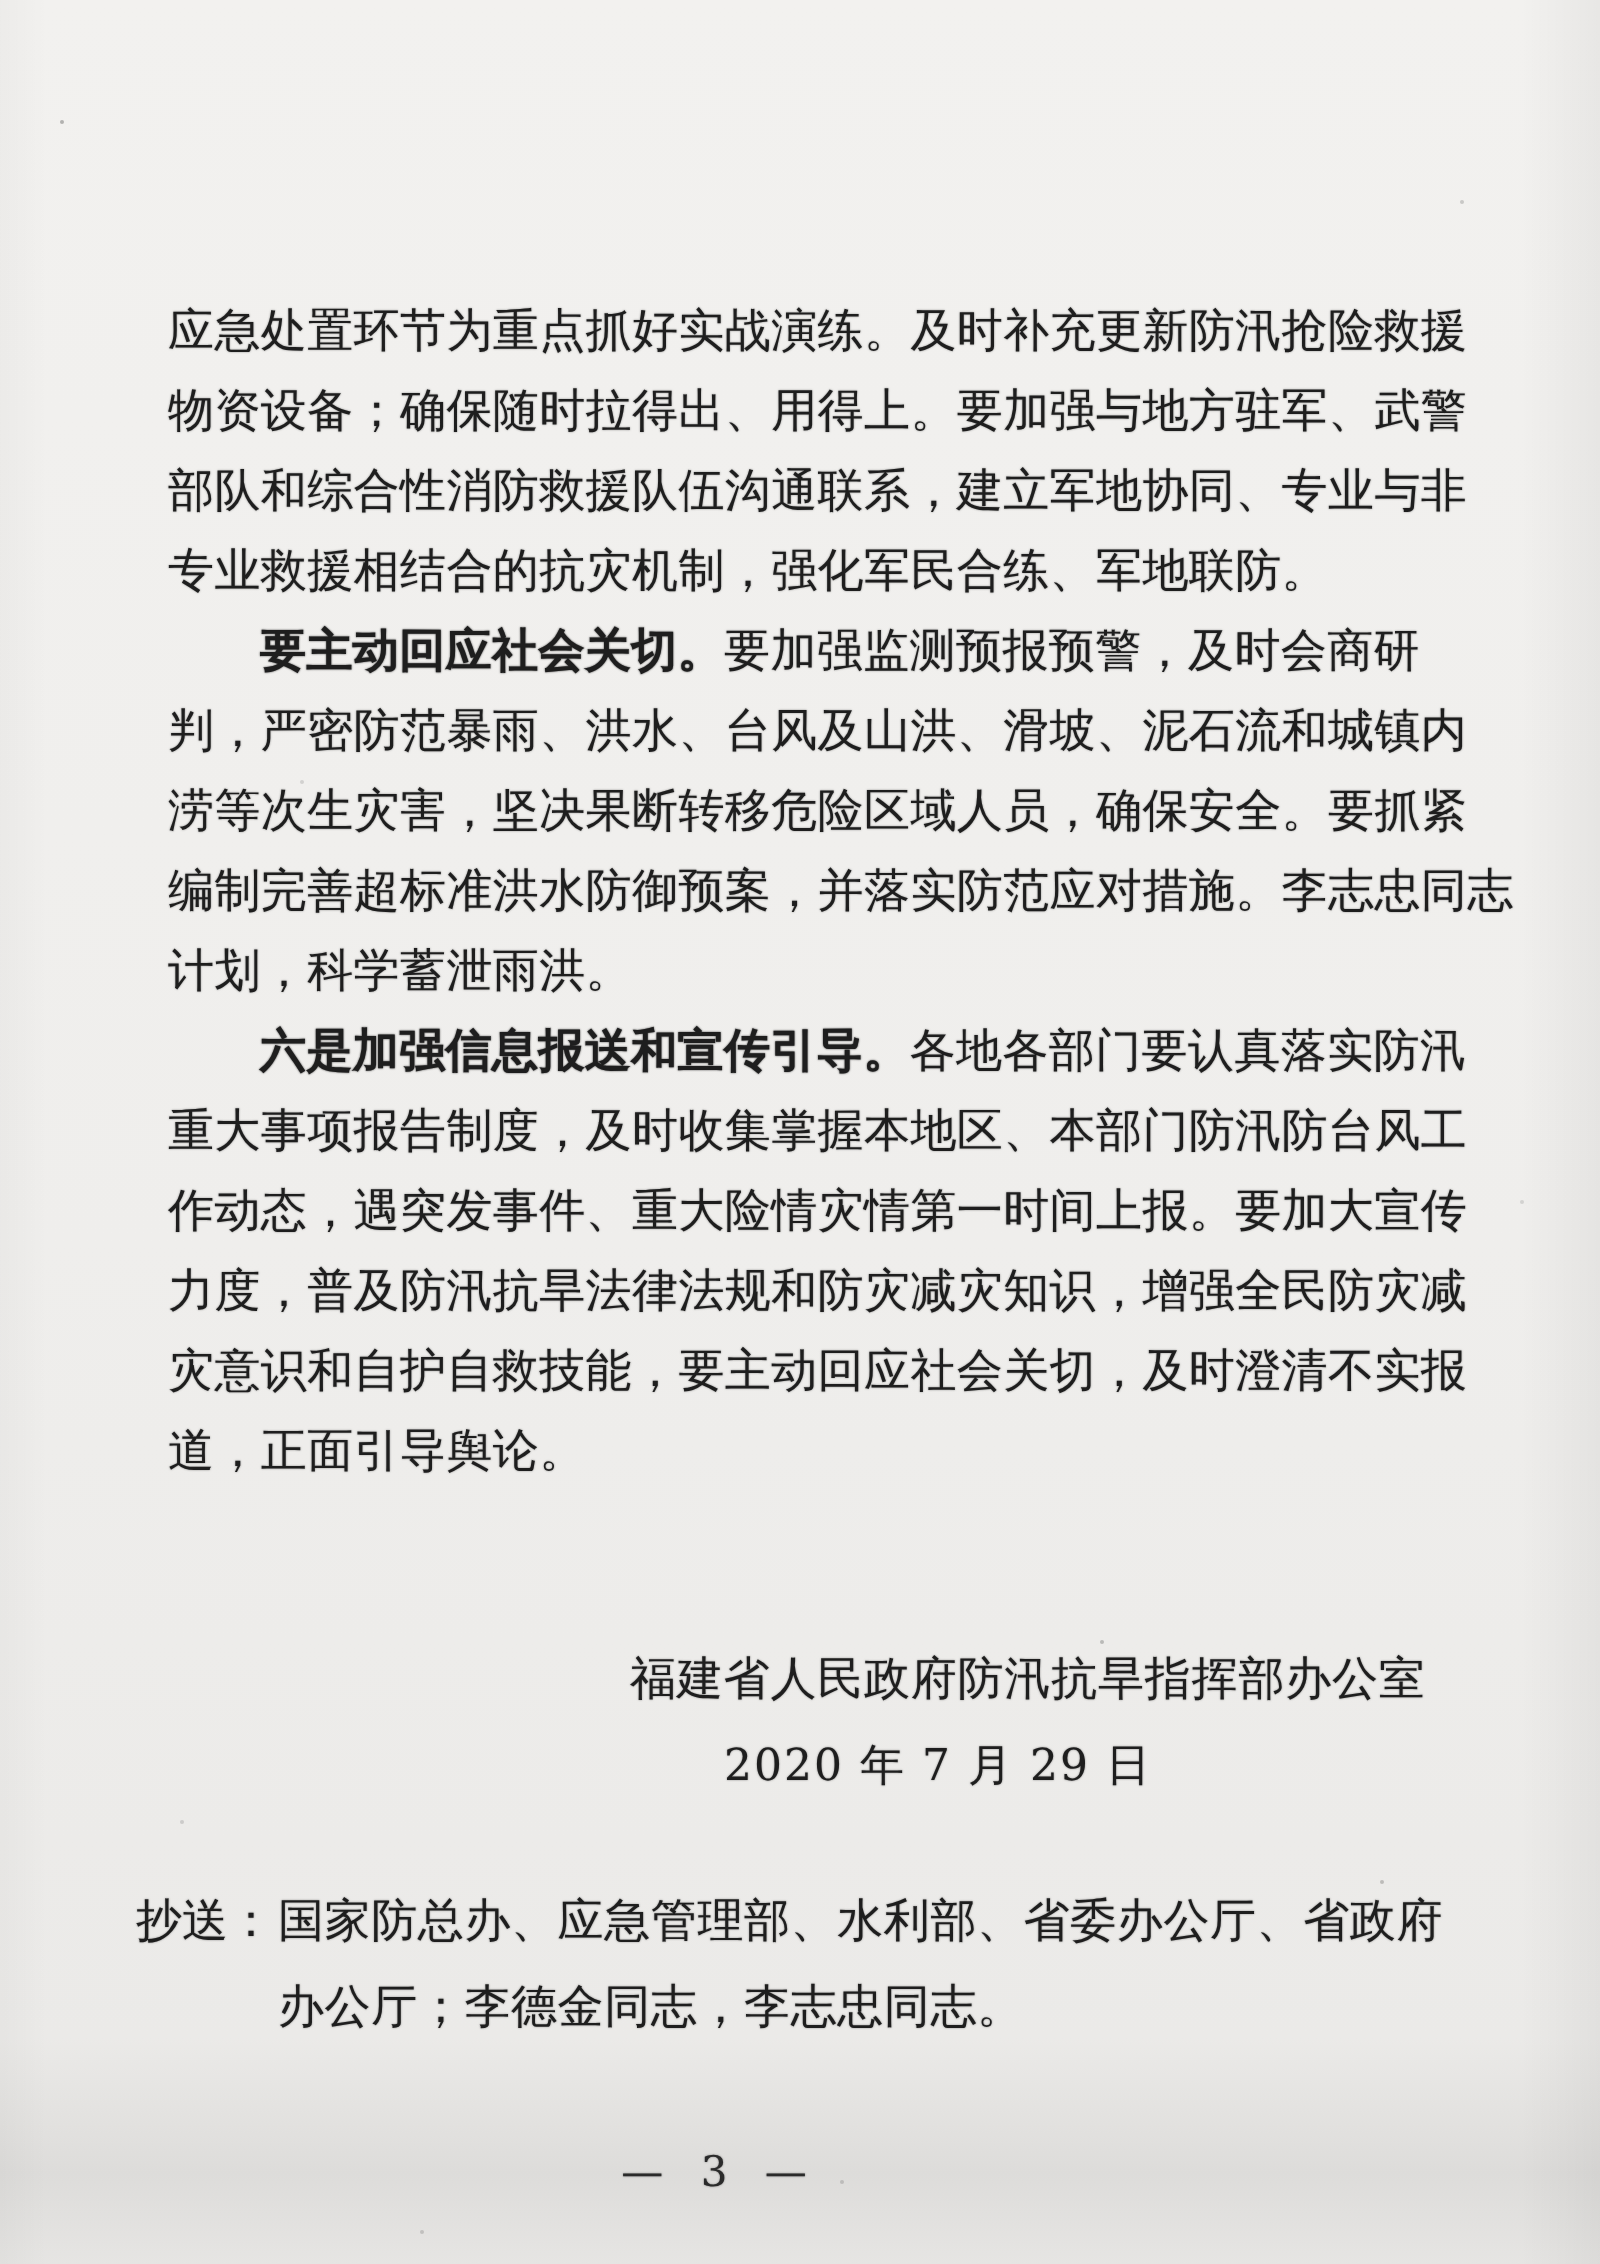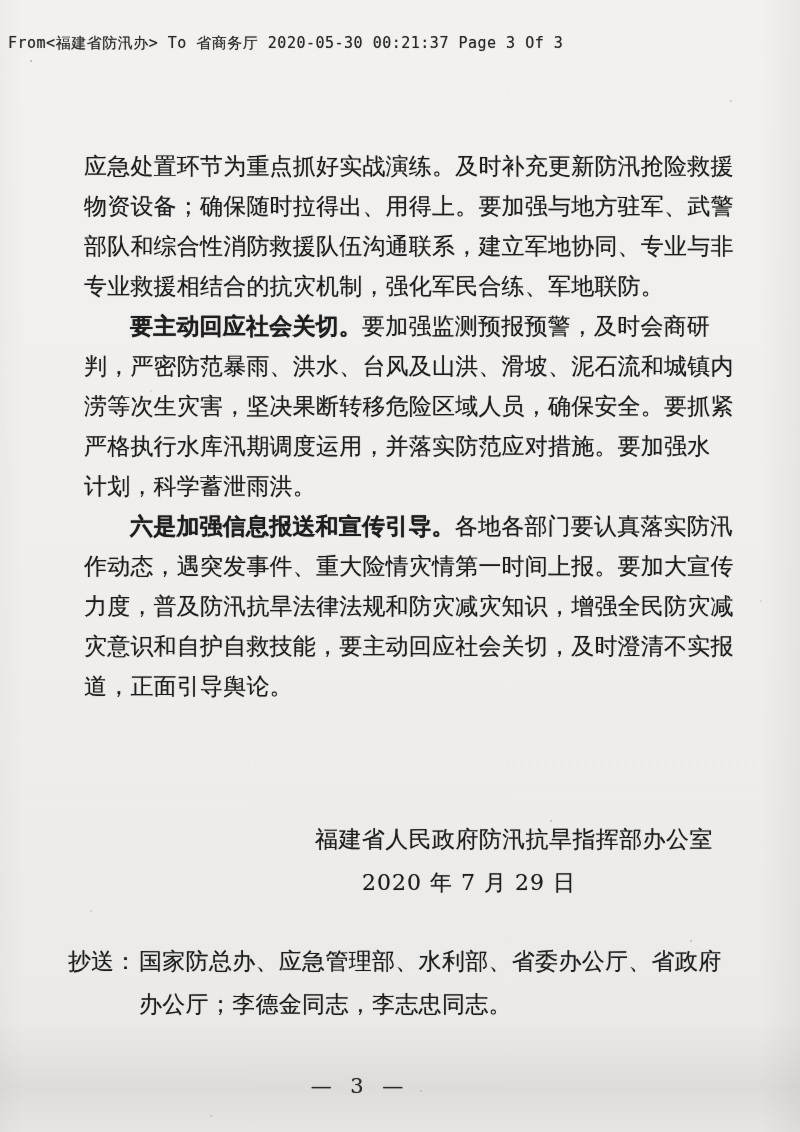--- a/index.html
+++ b/index.html
@@ -74,7 +74,6 @@
 
 <div class="page">
 
-  <div class="fax-header">From&lt;福建省防汛办&gt; To 省商务厅 2020-05-30 00:21:37 Page 3 Of 3</div>
 
   <div class="body-text" id="body-lines">
       <div class="line"><span>应急处置环节为重点抓好实战演练。及时补充更新防汛抢险救援</span></div>

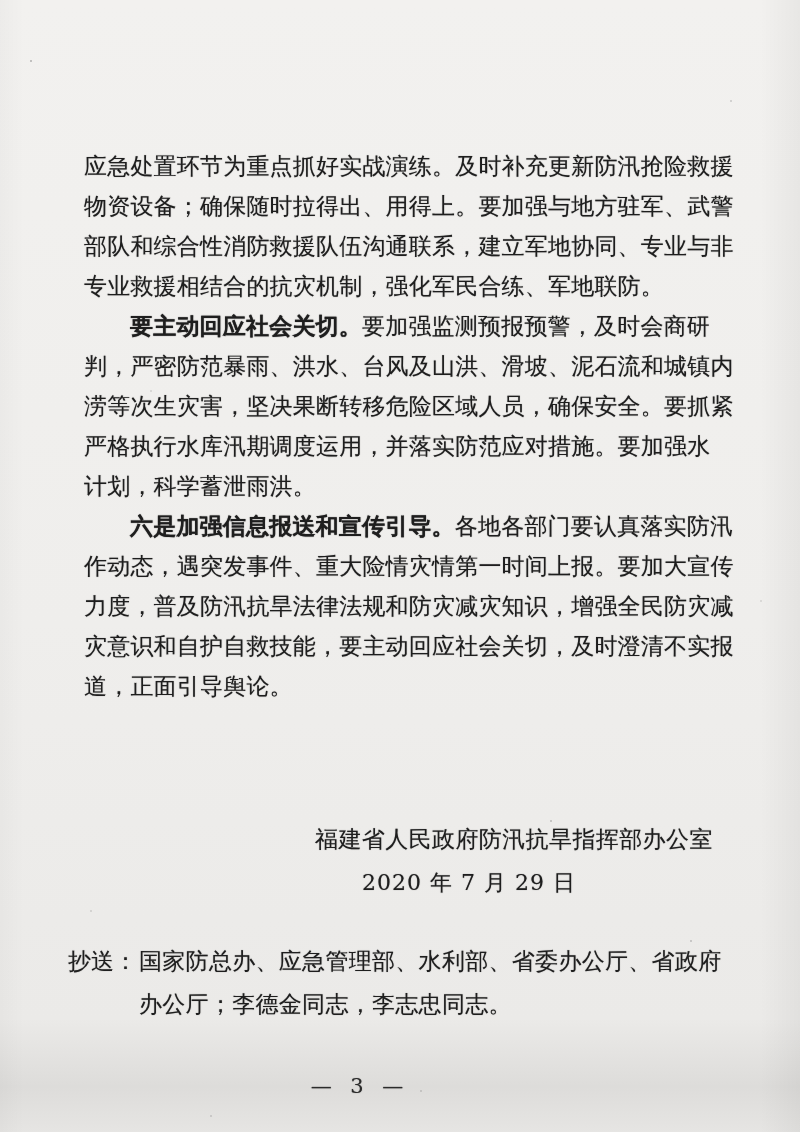--- a/index.html
+++ b/index.html
@@ -83,7 +83,7 @@
       <div class="line indent"><span class="bold">要主动回应社会关切。</span><span>要加强监测预报预警，及时会商研</span></div>
       <div class="line"><span>判，严密防范暴雨、洪水、台风及山洪、滑坡、泥石流和城镇内</span></div>
       <div class="line"><span>涝等次生灾害，坚决果断转移危险区域人员，确保安全。要抓紧</span></div>
-      <div class="line"><span>严格执行水库汛期调度运用，并落实防范应对措施。要加强水</span></div>
+      <div class="line"><span>编制完善超标准洪水防御预案，并落实防范应对措施。李志忠同志</span></div>
       <div class="line"><span>计划，科学蓄泄雨洪。</span></div>
       <div class="line indent"><span class="bold">六是加强信息报送和宣传引导。</span><span>各地各部门要认真落实防汛</span></div>
       <div class="line"><span>作动态，遇突发事件、重大险情灾情第一时间上报。要加大宣传</span></div>

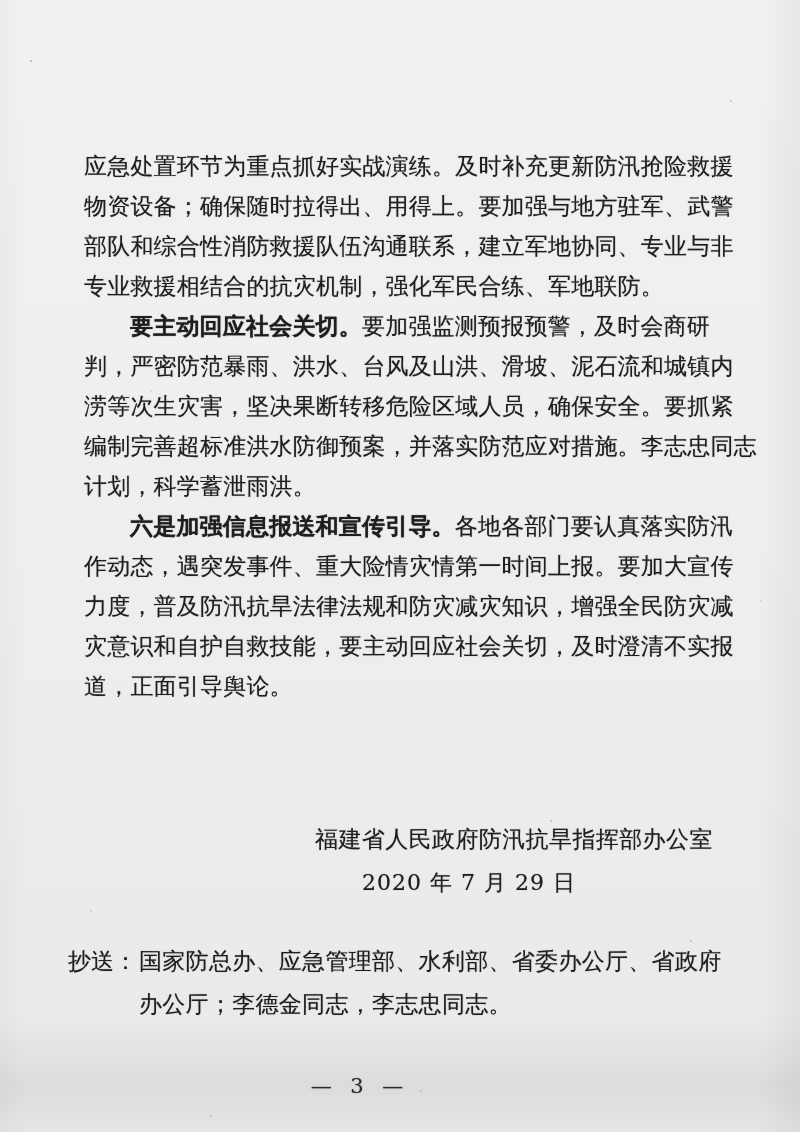--- a/index.html
+++ b/index.html
@@ -86,6 +86,7 @@
       <div class="line"><span>编制完善超标准洪水防御预案，并落实防范应对措施。李志忠同志</span></div>
       <div class="line"><span>计划，科学蓄泄雨洪。</span></div>
       <div class="line indent"><span class="bold">六是加强信息报送和宣传引导。</span><span>各地各部门要认真落实防汛</span></div>
+      <div class="line"><span>重大事项报告制度，及时收集掌握本地区、本部门防汛防台风工</span></div>
       <div class="line"><span>作动态，遇突发事件、重大险情灾情第一时间上报。要加大宣传</span></div>
       <div class="line"><span>力度，普及防汛抗旱法律法规和防灾减灾知识，增强全民防灾减</span></div>
       <div class="line"><span>灾意识和自护自救技能，要主动回应社会关切，及时澄清不实报</span></div>

